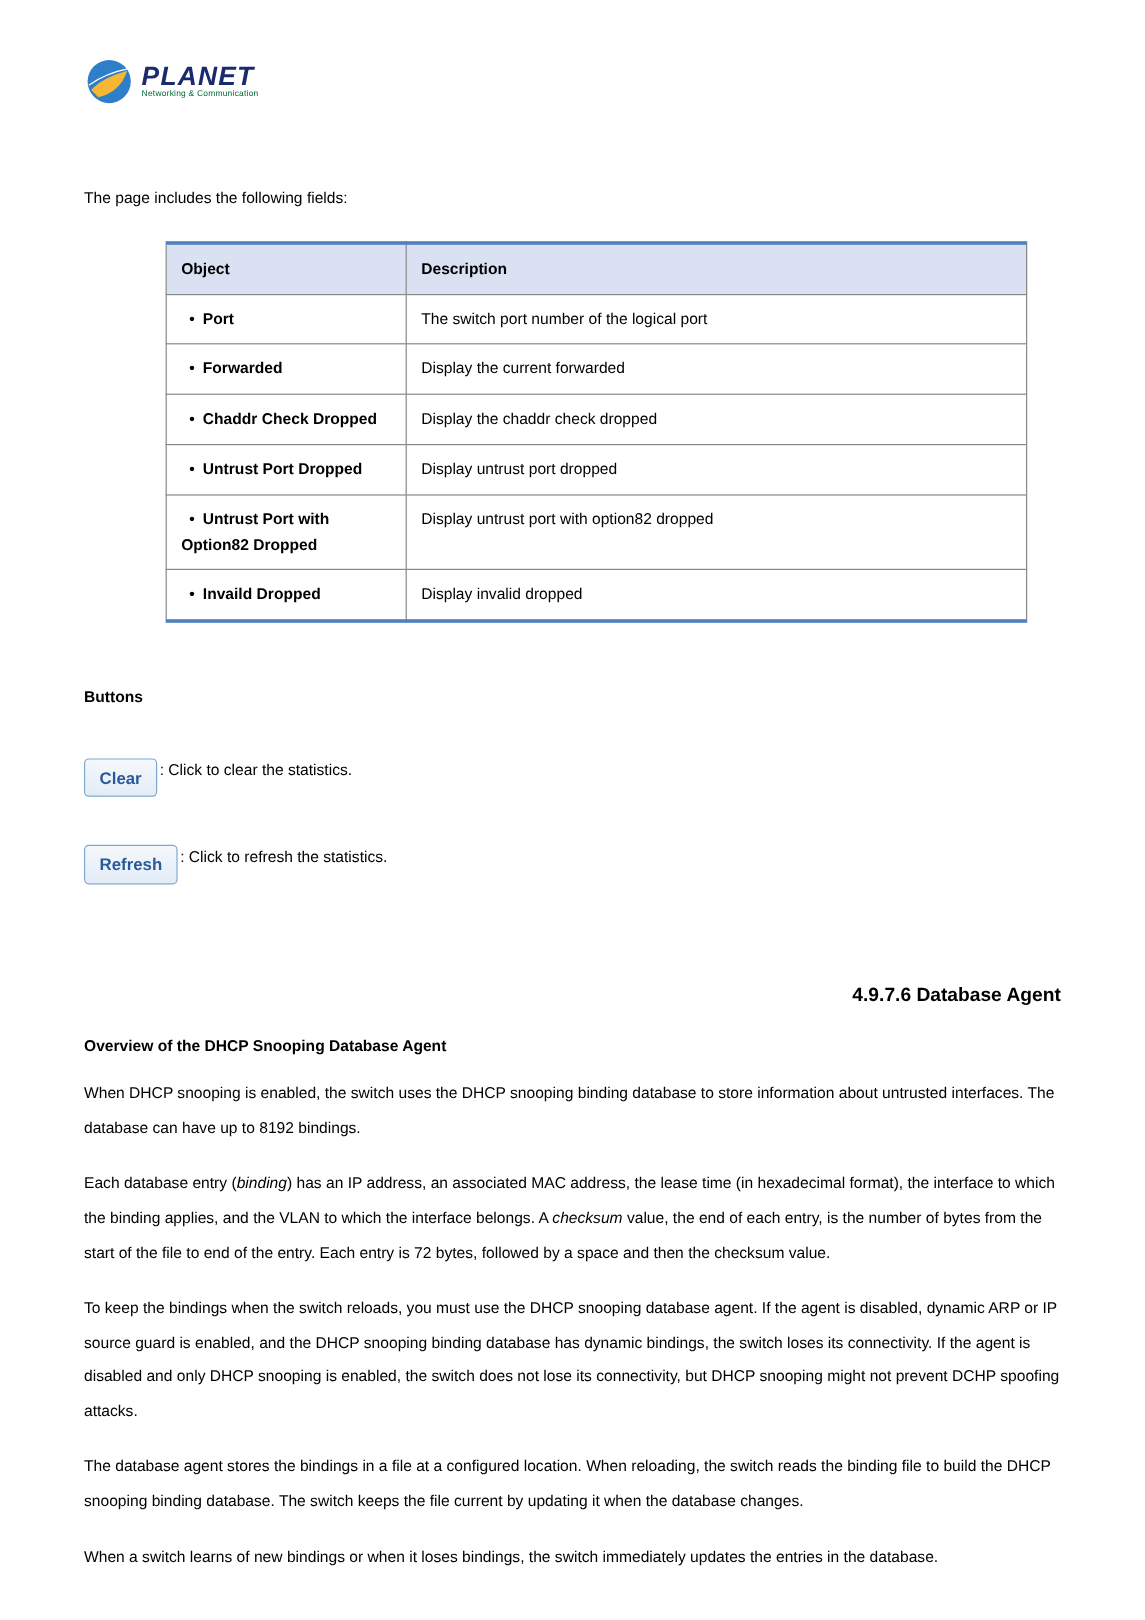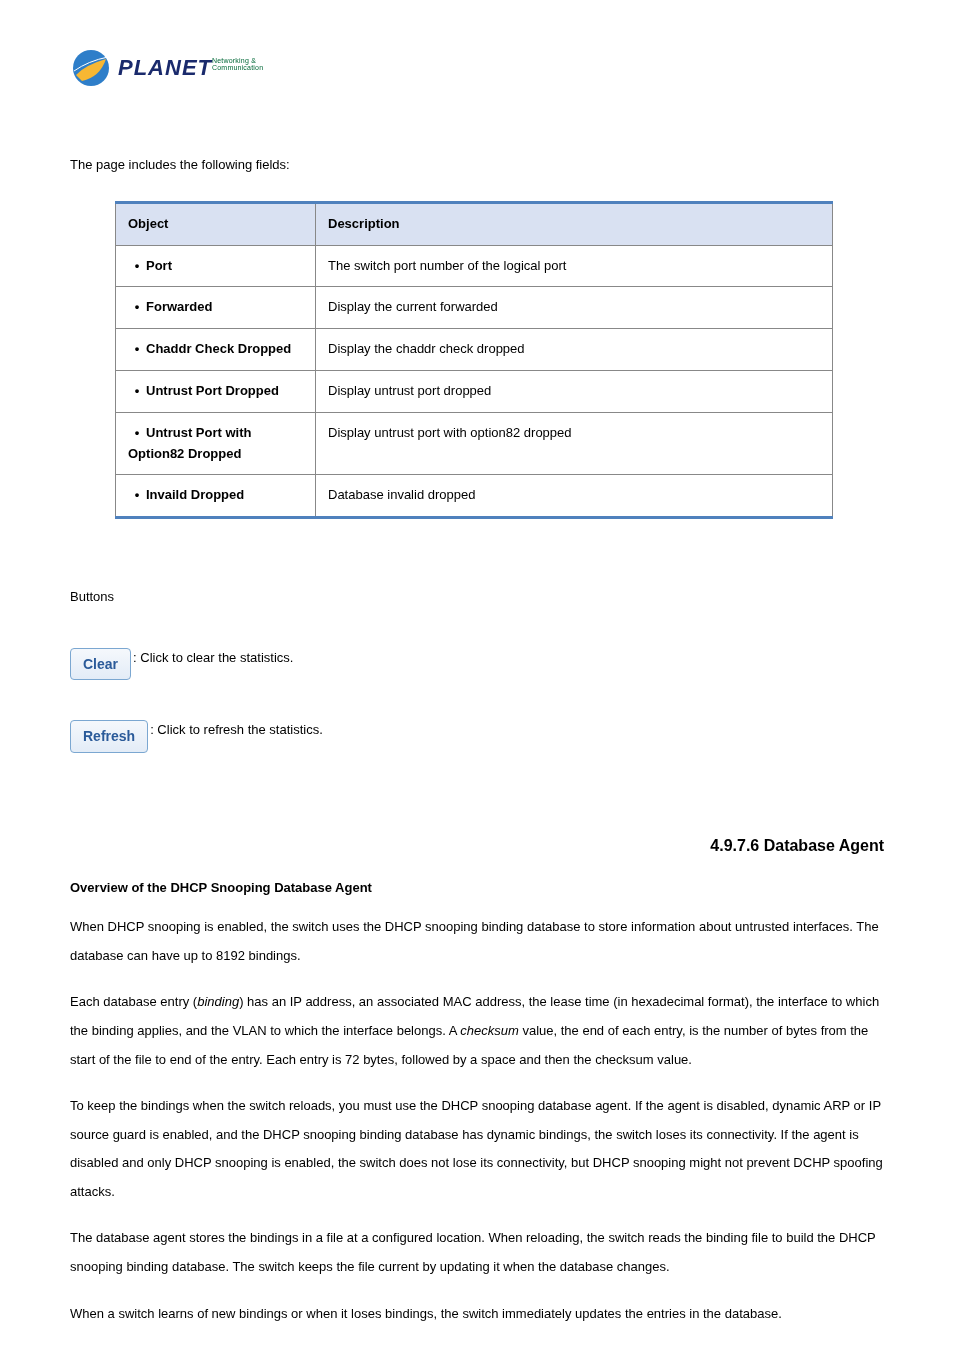--- a/index.html
+++ b/index.html
@@ -28,6 +28,7 @@
   }
   .logo-text {
     display: flex;
+    flex-direction: column;
     line-height: 1;
   }
   .logo-name {

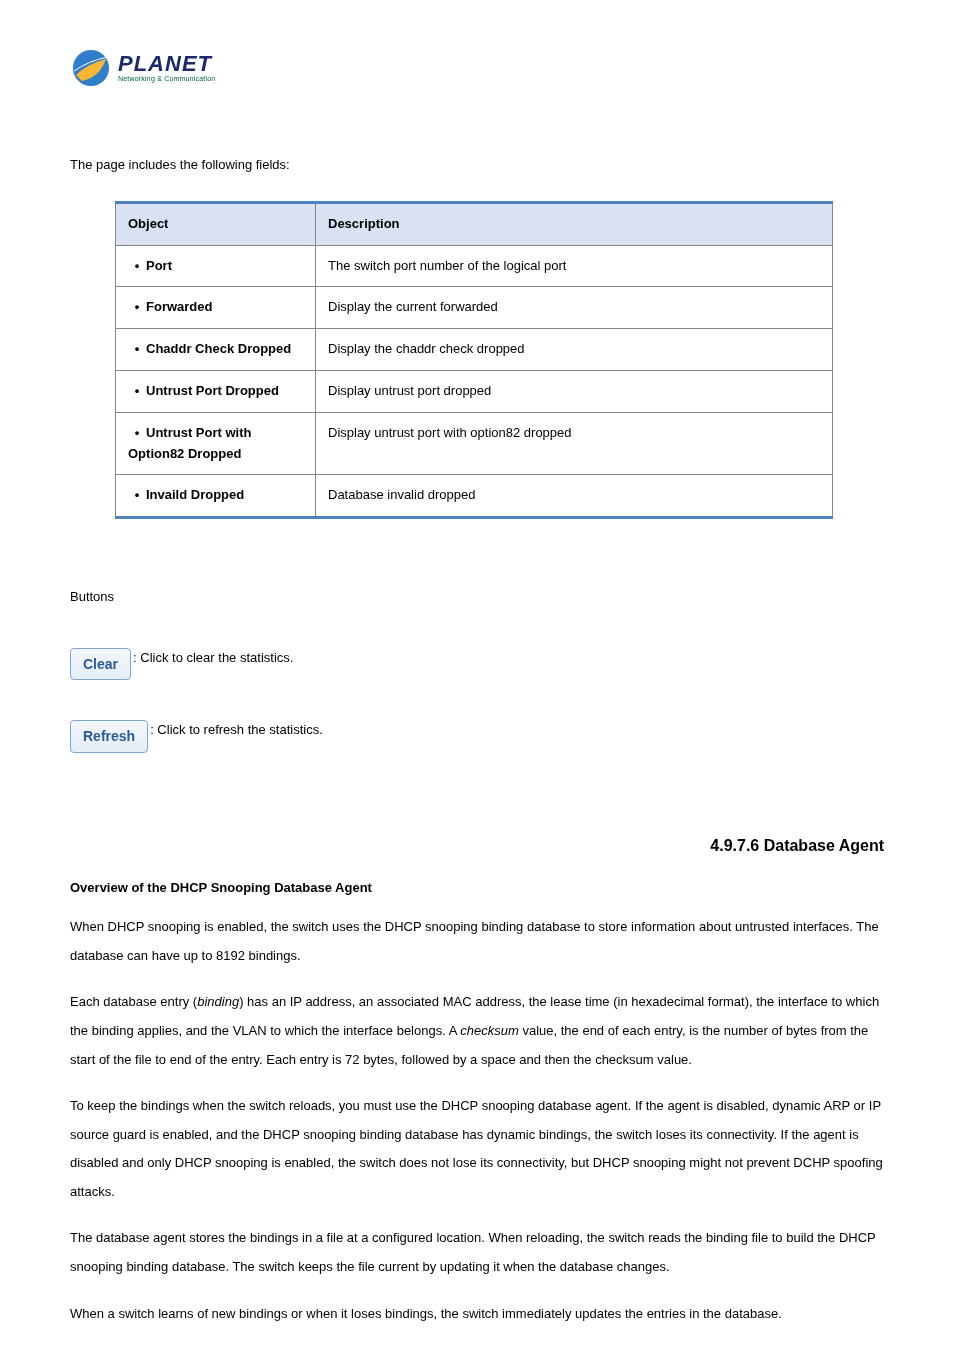--- a/index.html
+++ b/index.html
@@ -48,7 +48,7 @@
   }
   table.fields {
     width: 718px;
-    margin-left: 45px;
+    margin-left: 68px;
     border-collapse: collapse;
     border-top: 3px solid #4f81bd;
     border-bottom: 3px solid #4f81bd;

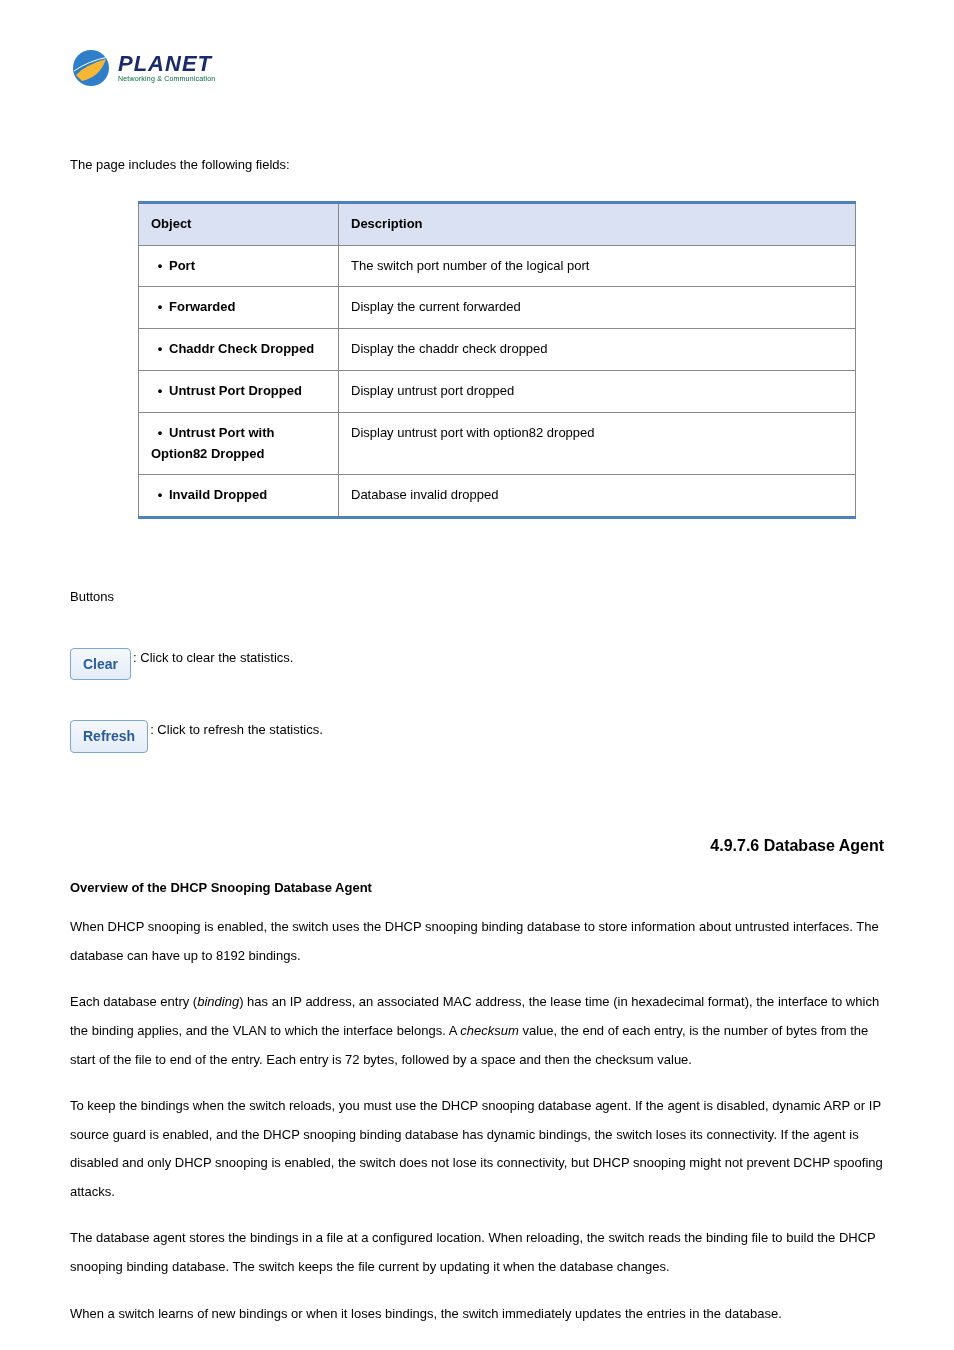--- a/index.html
+++ b/index.html
@@ -166,7 +166,7 @@
     </tr>
     <tr>
       <td class="obj-cell"><span class="bullet">•</span><span>Invaild Dropped</span></td>
-      <td>Database invalid dropped</td>
+      <td>Display invalid dropped</td>
     </tr>
   </tbody>
 </table>

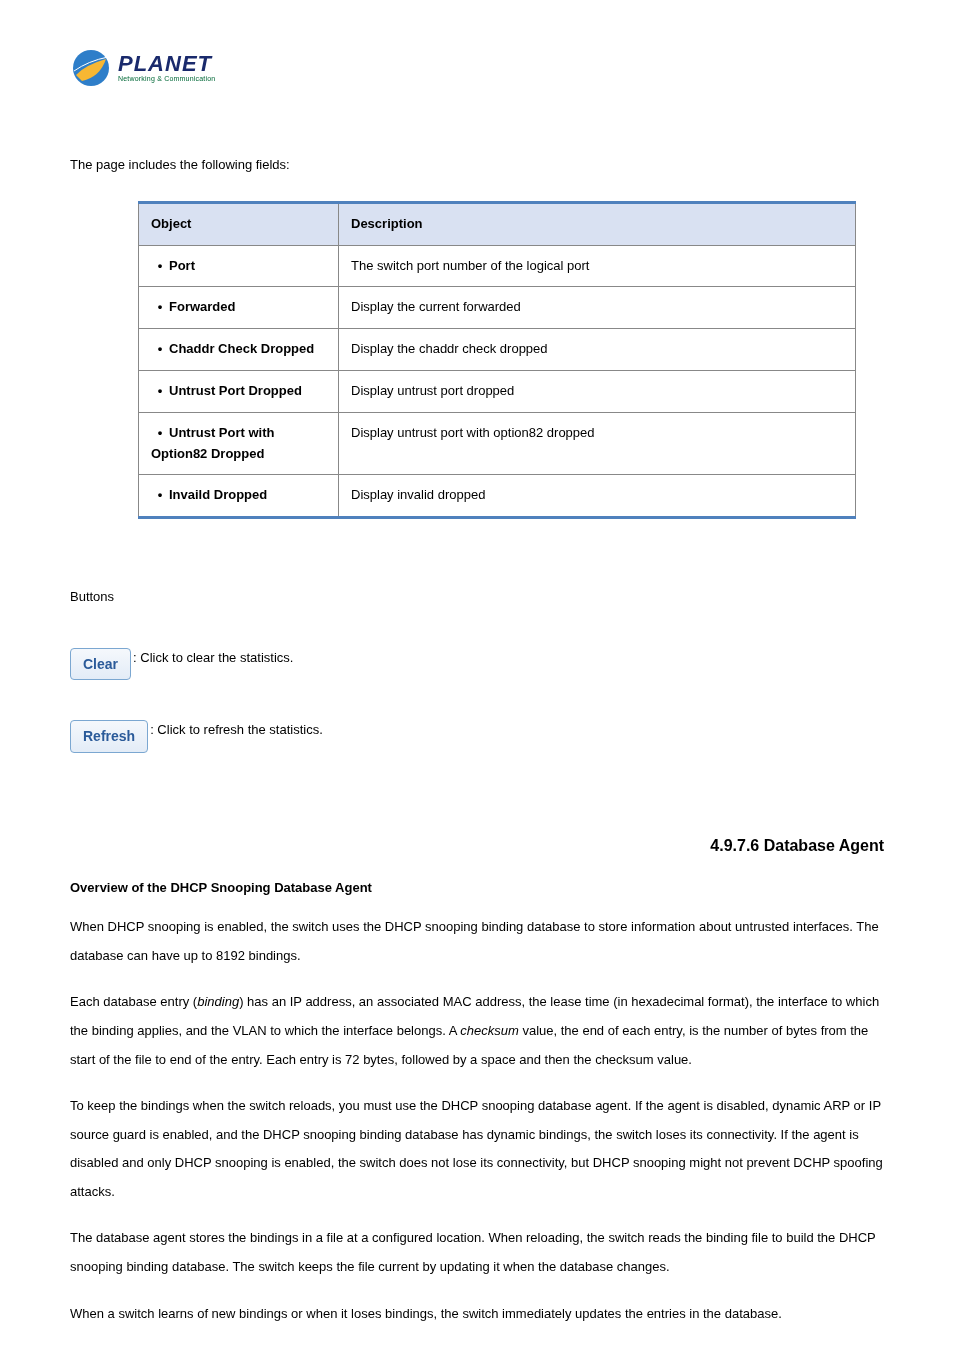--- a/index.html
+++ b/index.html
@@ -75,8 +75,8 @@
     text-align: center;
   }
   .buttons-heading {
-    font-weight: normal;
-    margin-top: 68px;
+    font-weight: bold;
+    margin-top: 52px;
     margin-bottom: 20px;
   }
   .btn-line {

